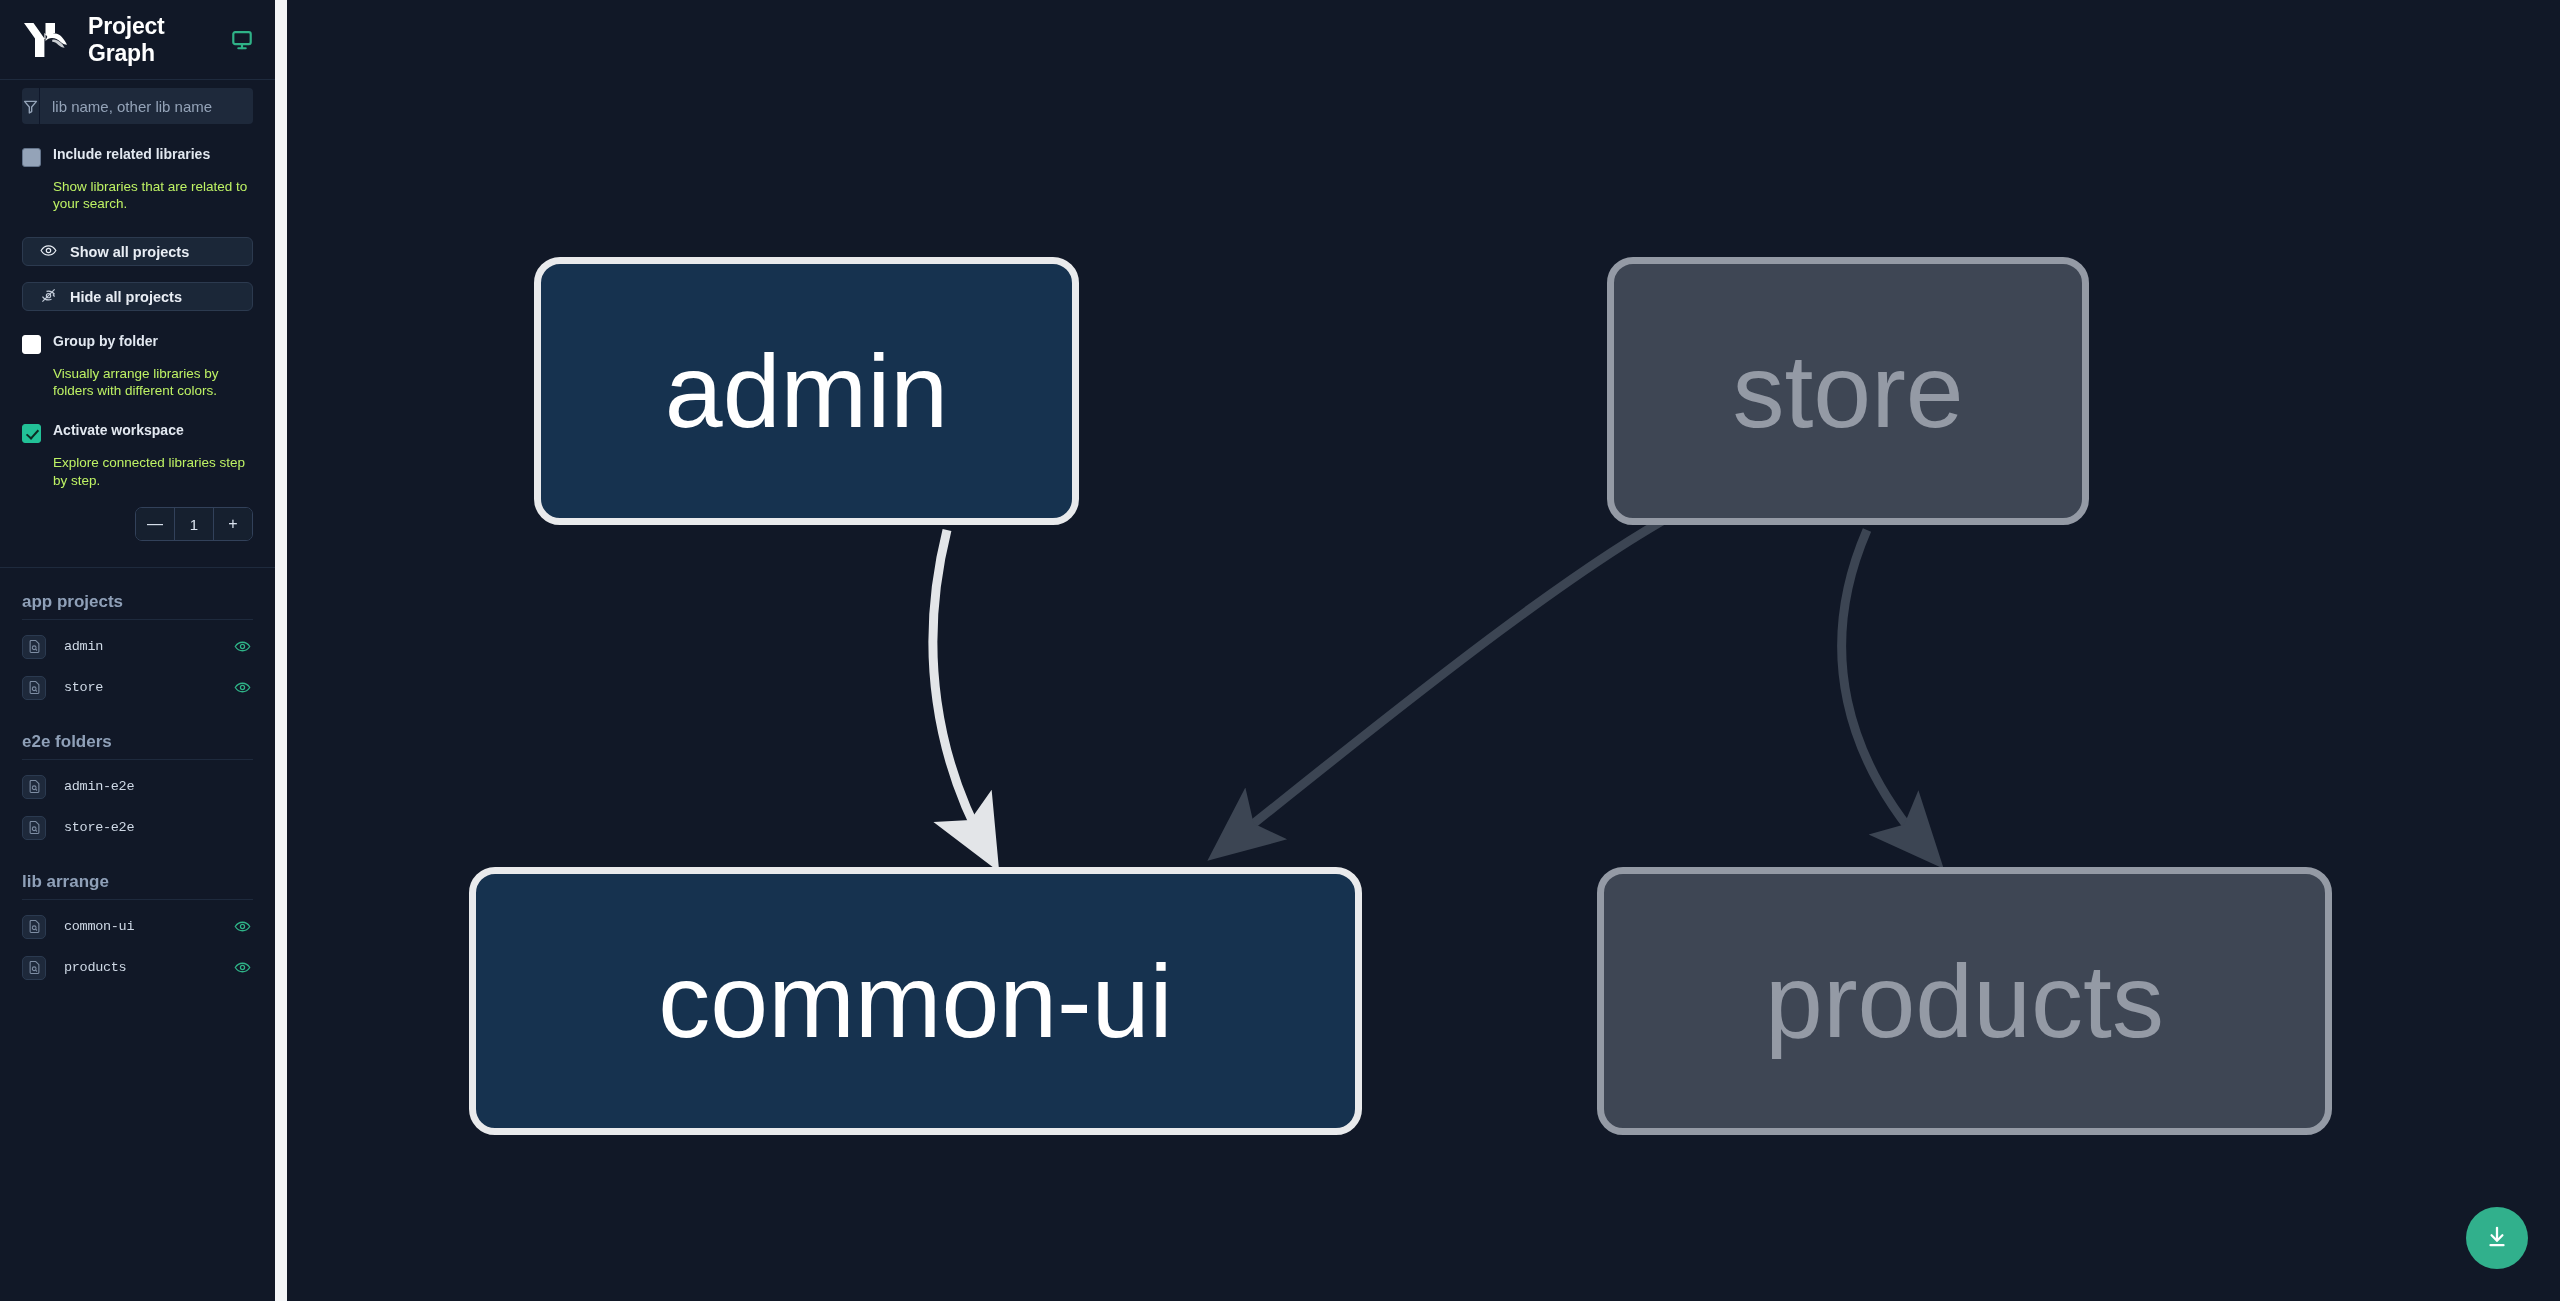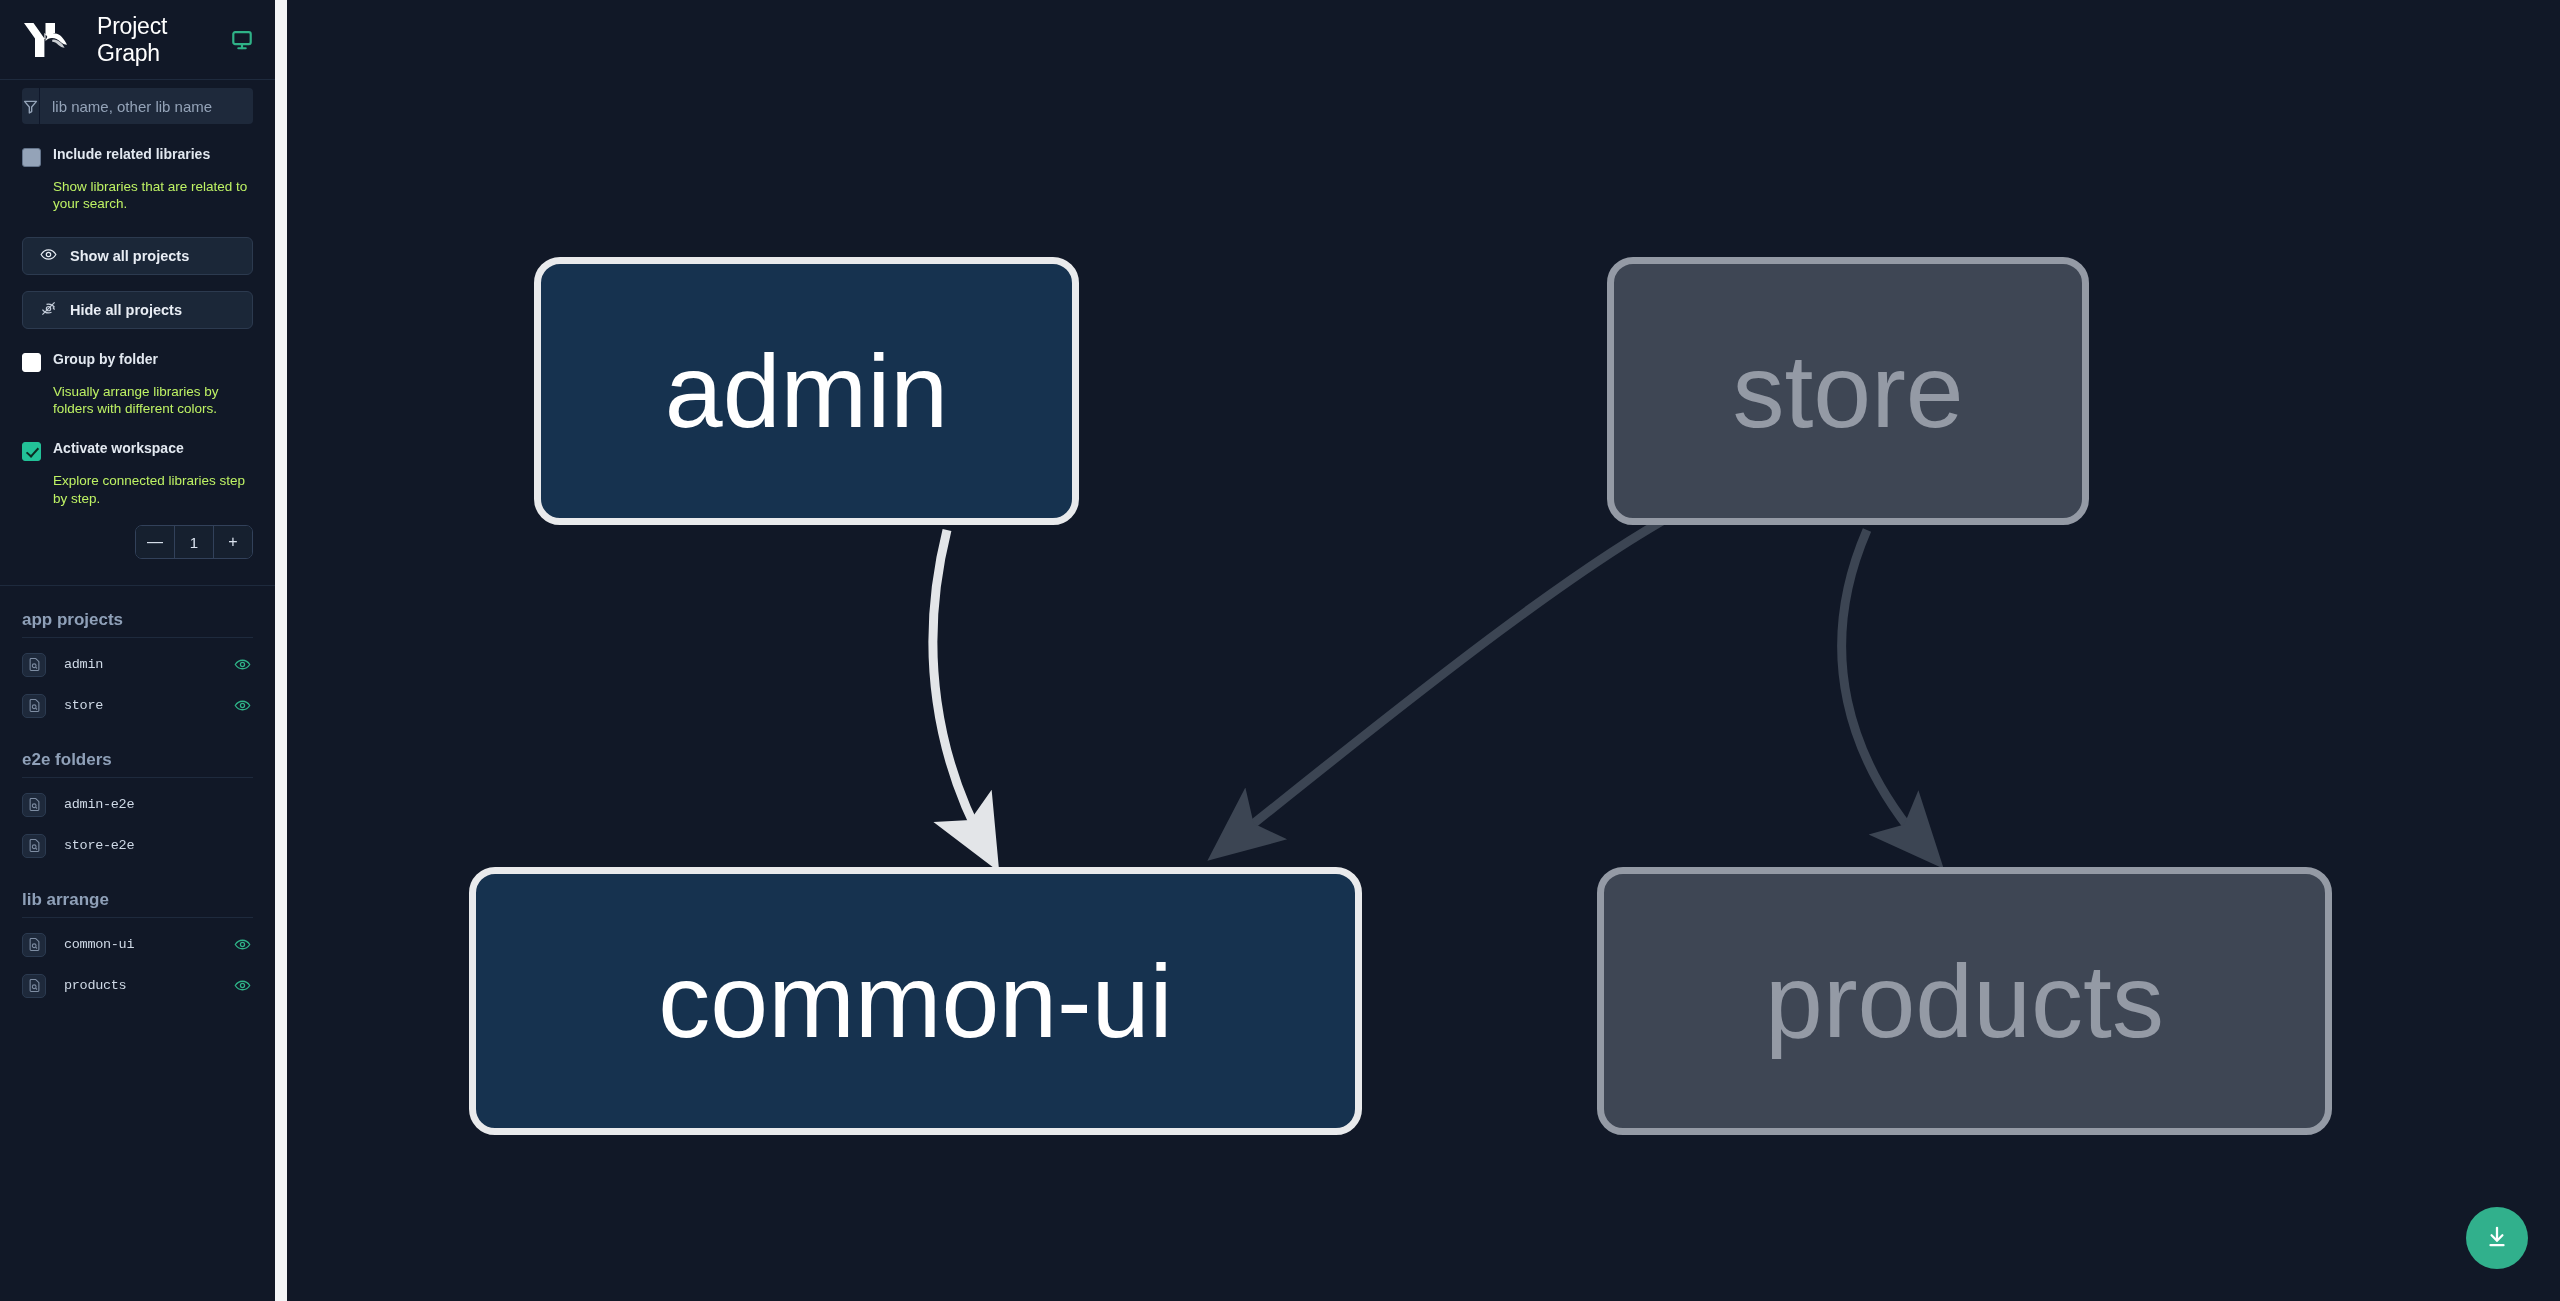--- a/index.html
+++ b/index.html
@@ -29,8 +29,8 @@
   }
   .nx-logo { width: 46px; height: 42px; flex: 0 0 46px; }
   .sb-title {
-    font-size: 23px; font-weight: normal; color: #ffffff;
-    margin-left: 29px; letter-spacing: -0.2px;
+    font-size: 23px; font-weight: bold; color: #ffffff;
+    margin-left: 20px; letter-spacing: -0.2px;
   }
   .monitor-icon { margin-left: 22px; width: 22px; height: 22px; display:block; }
 

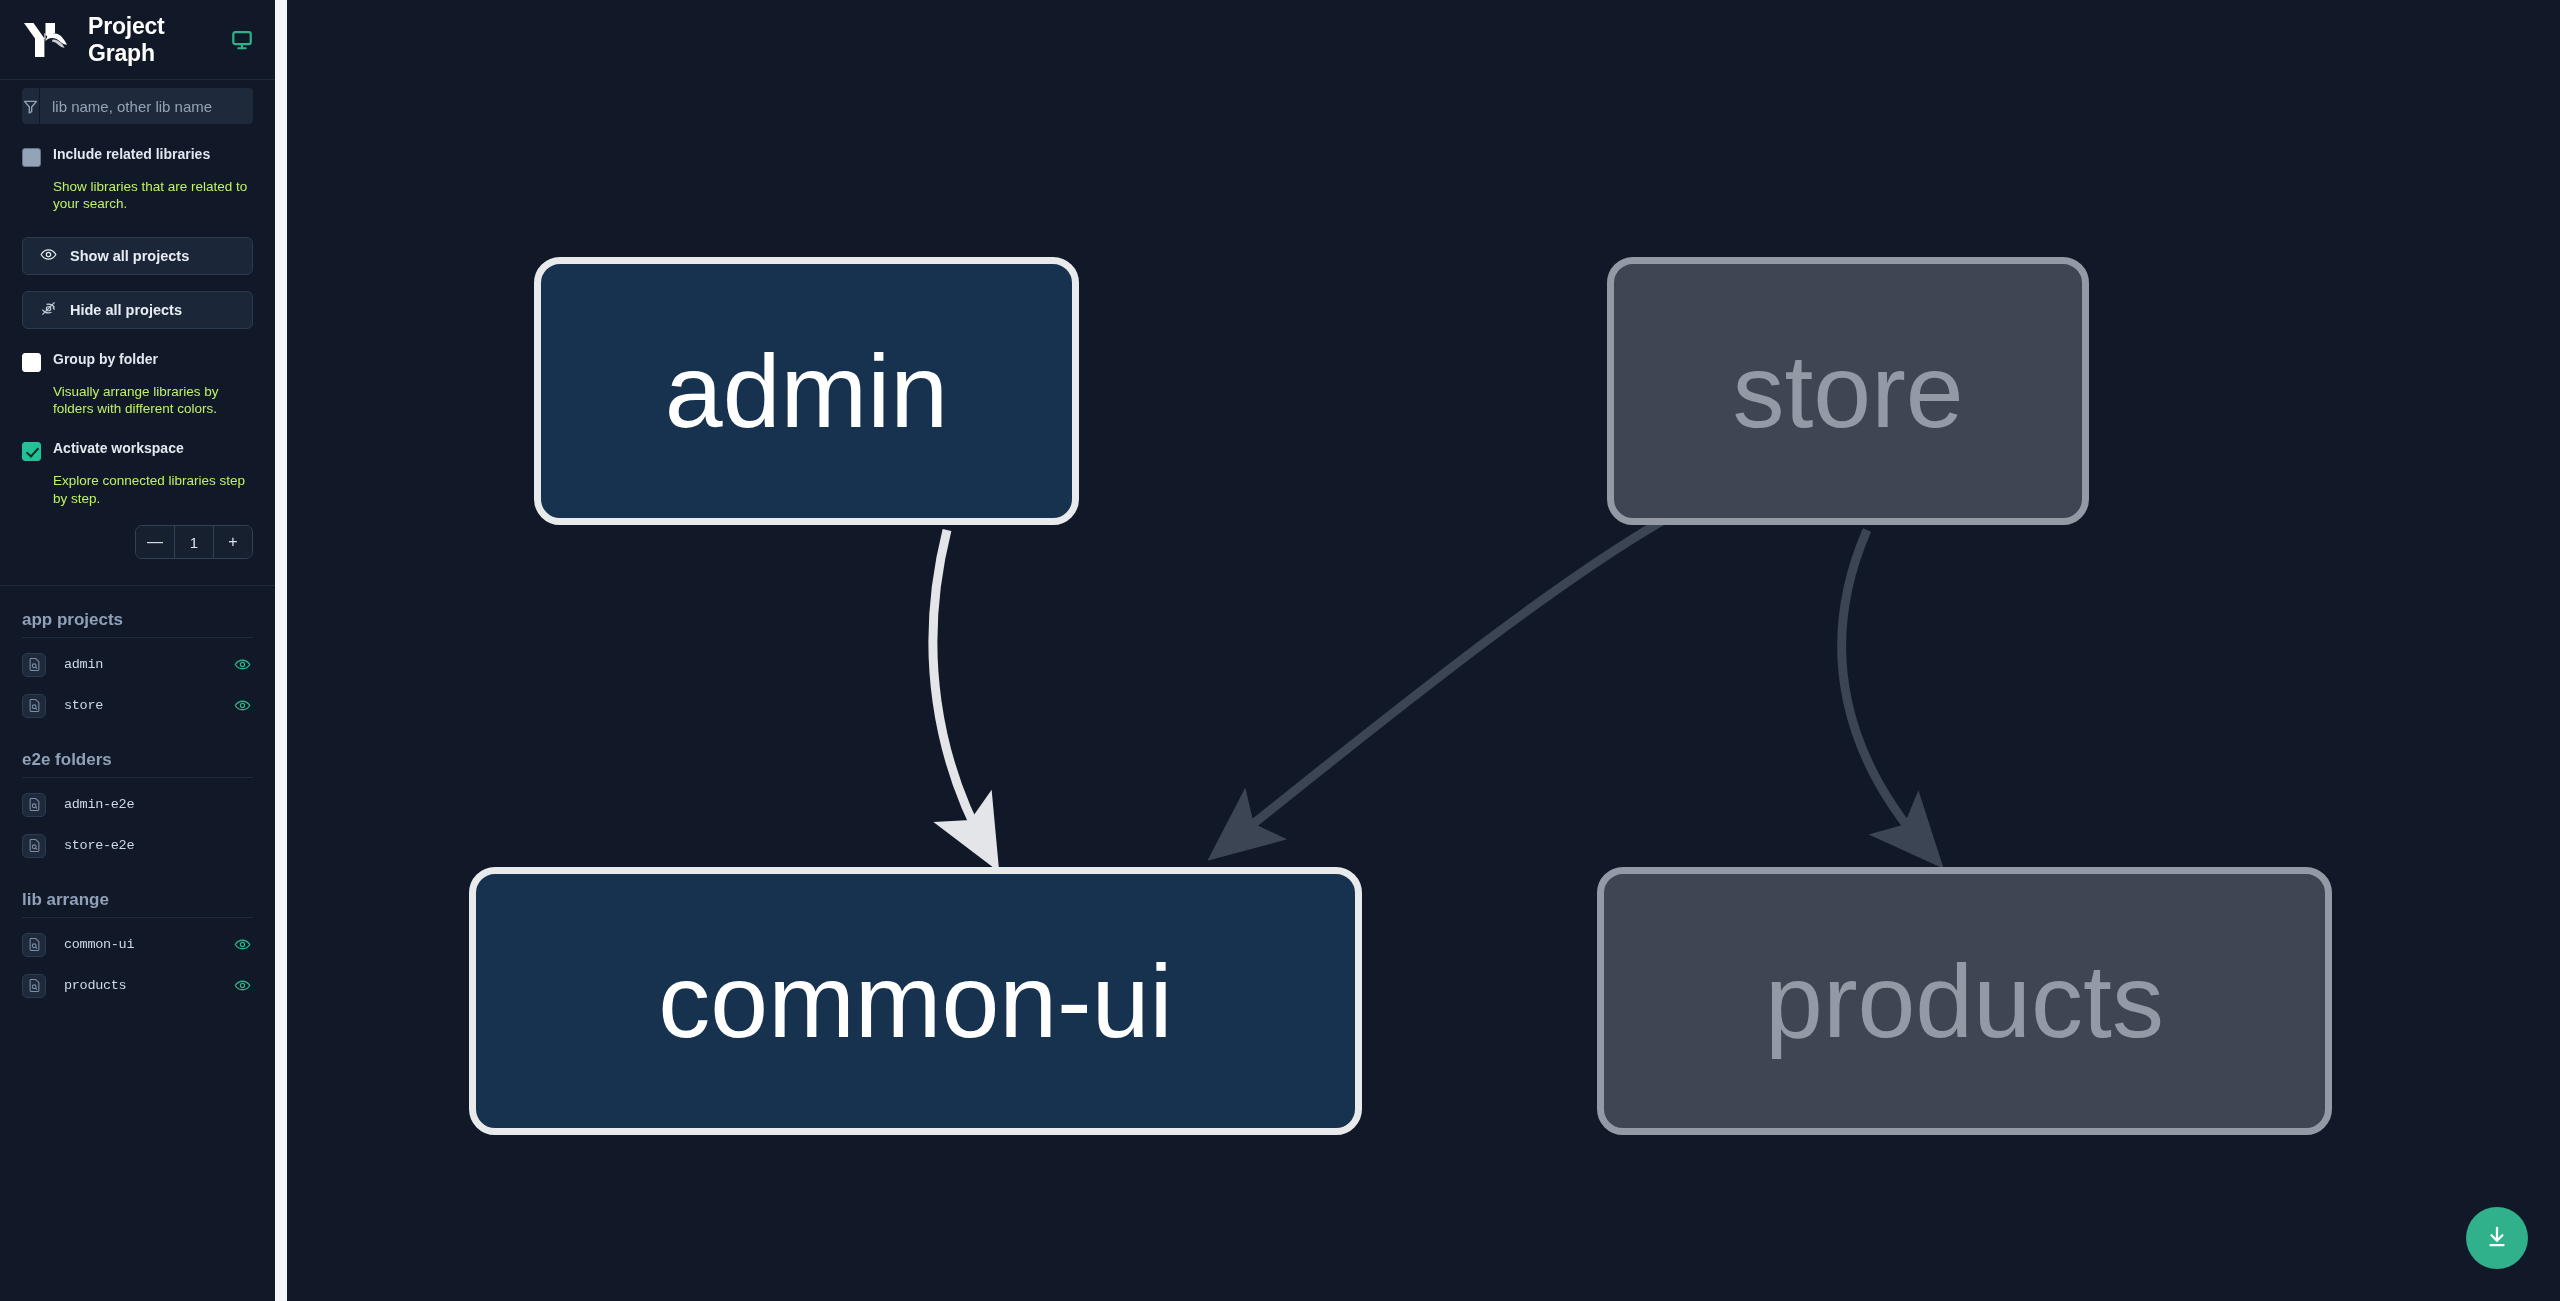--- a/index.html
+++ b/index.html
@@ -83,7 +83,7 @@
 
   .wide-btn {
     display: flex; align-items: center; gap: 13px;
-    width: 100%; height: 38px;
+    width: 100%; height: 29px;
     background: #1b2738; border: 1px solid #2c3a4f; border-radius: 6px;
     color: #e8edf4; font-size: 14.5px; font-weight: bold;
     padding: 0 17px; margin-top: 16px;

